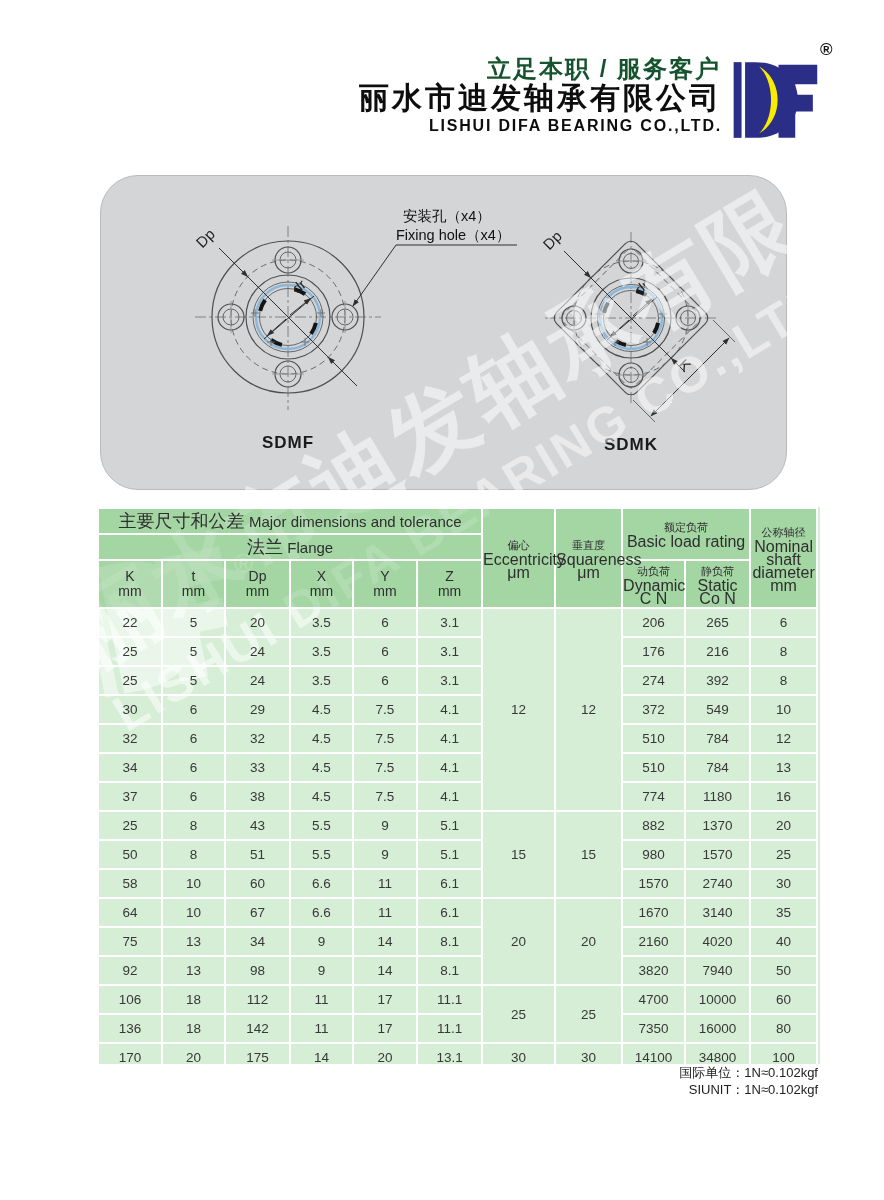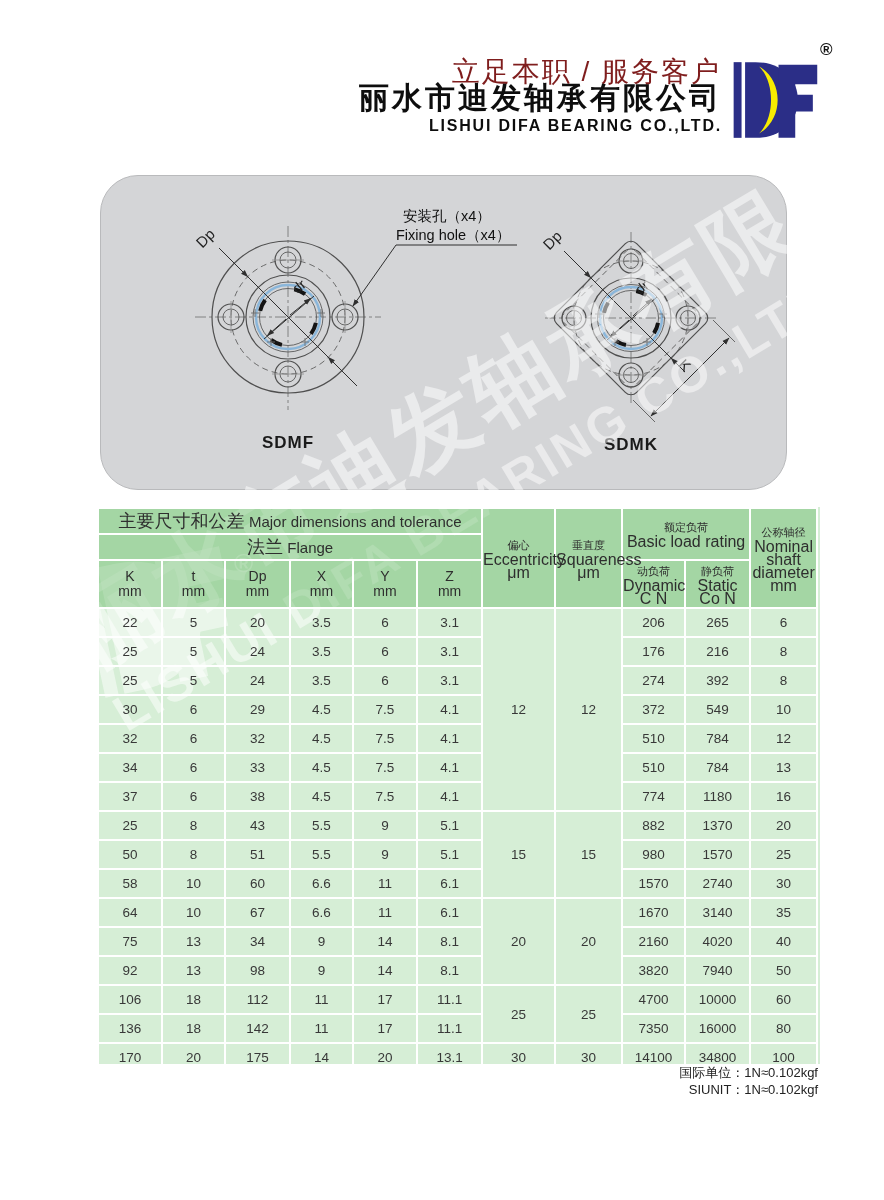--- a/index.html
+++ b/index.html
@@ -8,8 +8,8 @@
     font-family:"Liberation Sans","DejaVu Sans",sans-serif;
   }
   
-  .header-slogan{position:absolute;top:53px;right:163px;font-size:28px;font-weight:normal;
-    color:#7f1d1d;letter-spacing:2px;white-space:nowrap;}
+  .header-slogan{position:absolute;top:53px;right:163px;font-size:24px;font-weight:bold;
+    color:#14532d;letter-spacing:2px;white-space:nowrap;}
   .company-cn{position:absolute;top:78px;right:162px;font-size:30px;font-weight:bold;
     color:#0d0d0d;letter-spacing:3px;white-space:nowrap;}
   .company-en{position:absolute;top:117px;right:162px;font-size:16px;font-weight:bold;

